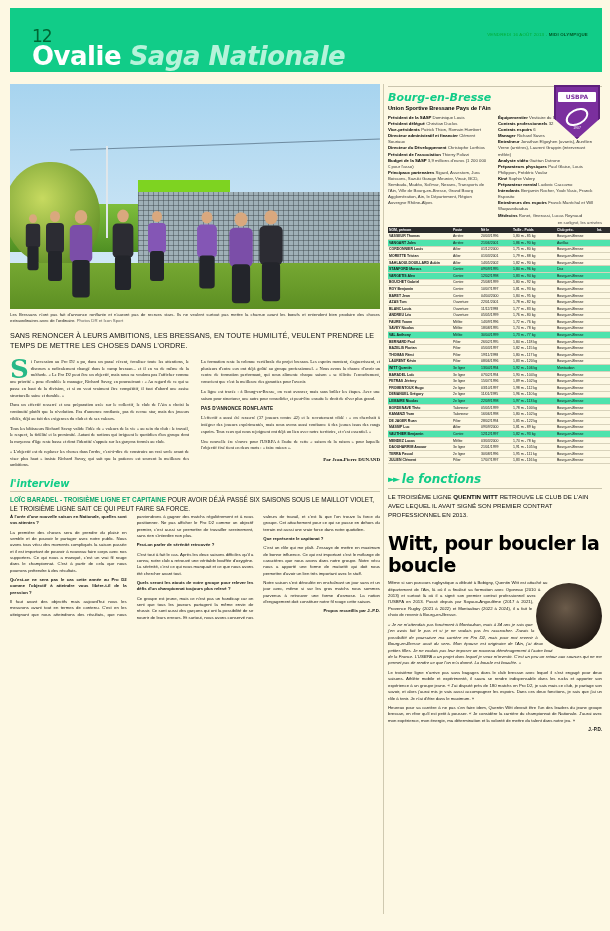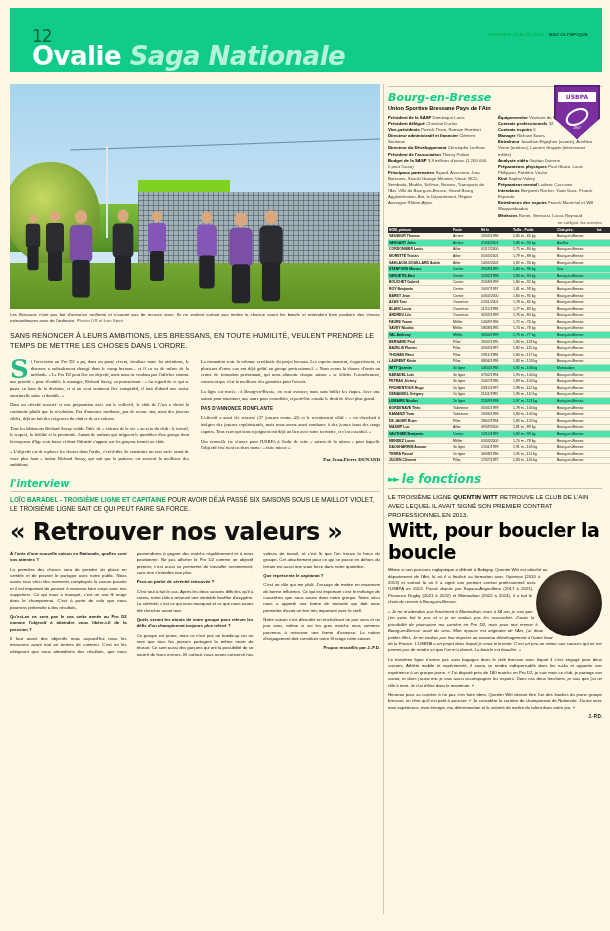--- a/index.html
+++ b/index.html
@@ -194,7 +194,6 @@
       <b>LOÏC BARADEL - TROISIÈME LIGNE ET CAPITAINE</b>
       <span>POUR AVOIR DÉJÀ PASSÉ SIX SAISONS SOUS LE MAILLOT VIOLET, LE TROISIÈME LIGNE SAIT CE QUI PEUT FAIRE SA FORCE.</span>
     </div>
-    <div class="ivtitle">« Retrouver nos valeurs »</div>
 
     <div class="body3">
       <p class="q">À l'orée d'une nouvelle saison en Nationale, quelles sont vos attentes ?</p>

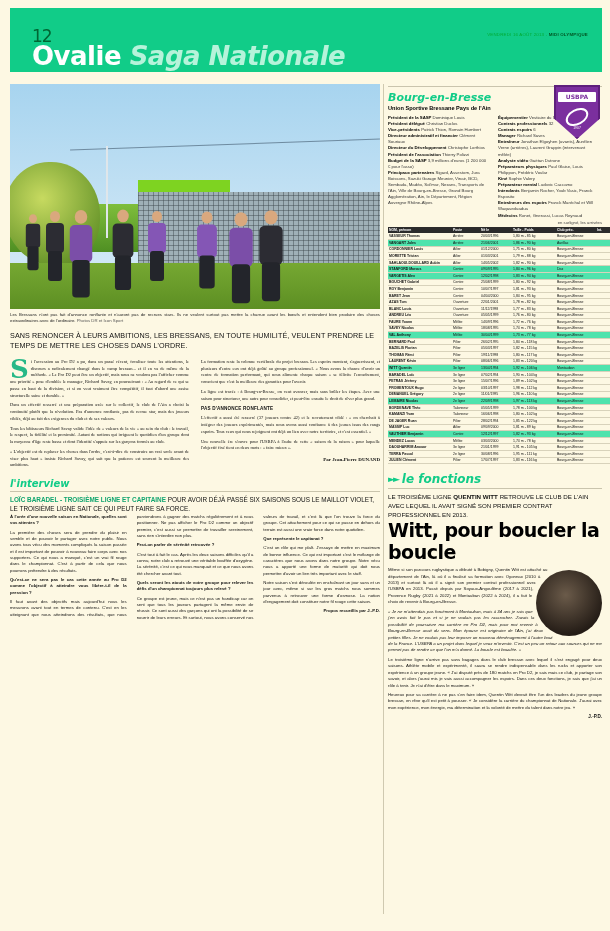--- a/index.html
+++ b/index.html
@@ -90,7 +90,7 @@
   .arrows{color:#11cc88;font-size:9px;letter-spacing:-2px;}
   .pintro{font-size:6.2px;line-height:1.4;margin-top:3px;color:#111;}
   .pintro b{font-weight:bold;}
-  .ptitle{font-size:19px;font-weight:bold;font-family:"DejaVu Sans",sans-serif;margin:0 0 4px;letter-spacing:-.5px;}
+  .ptitle{font-size:19px;font-weight:bold;font-family:"DejaVu Sans",sans-serif;margin:13px 0 4px;letter-spacing:-.5px;}
   .ptext{font-size:4.3px;line-height:1.5;text-align:justify;color:#111;}
   .pphoto{float:right;width:66px;height:66px;border-radius:50%;margin:3px 0 2px 4px;background:radial-gradient(circle at 45% 38%,#6b5b4a,#241c16 72%);shape-outside:circle();}
   .psign{text-align:right;font-weight:bold;font-size:4.6px;margin-top:3px;}

